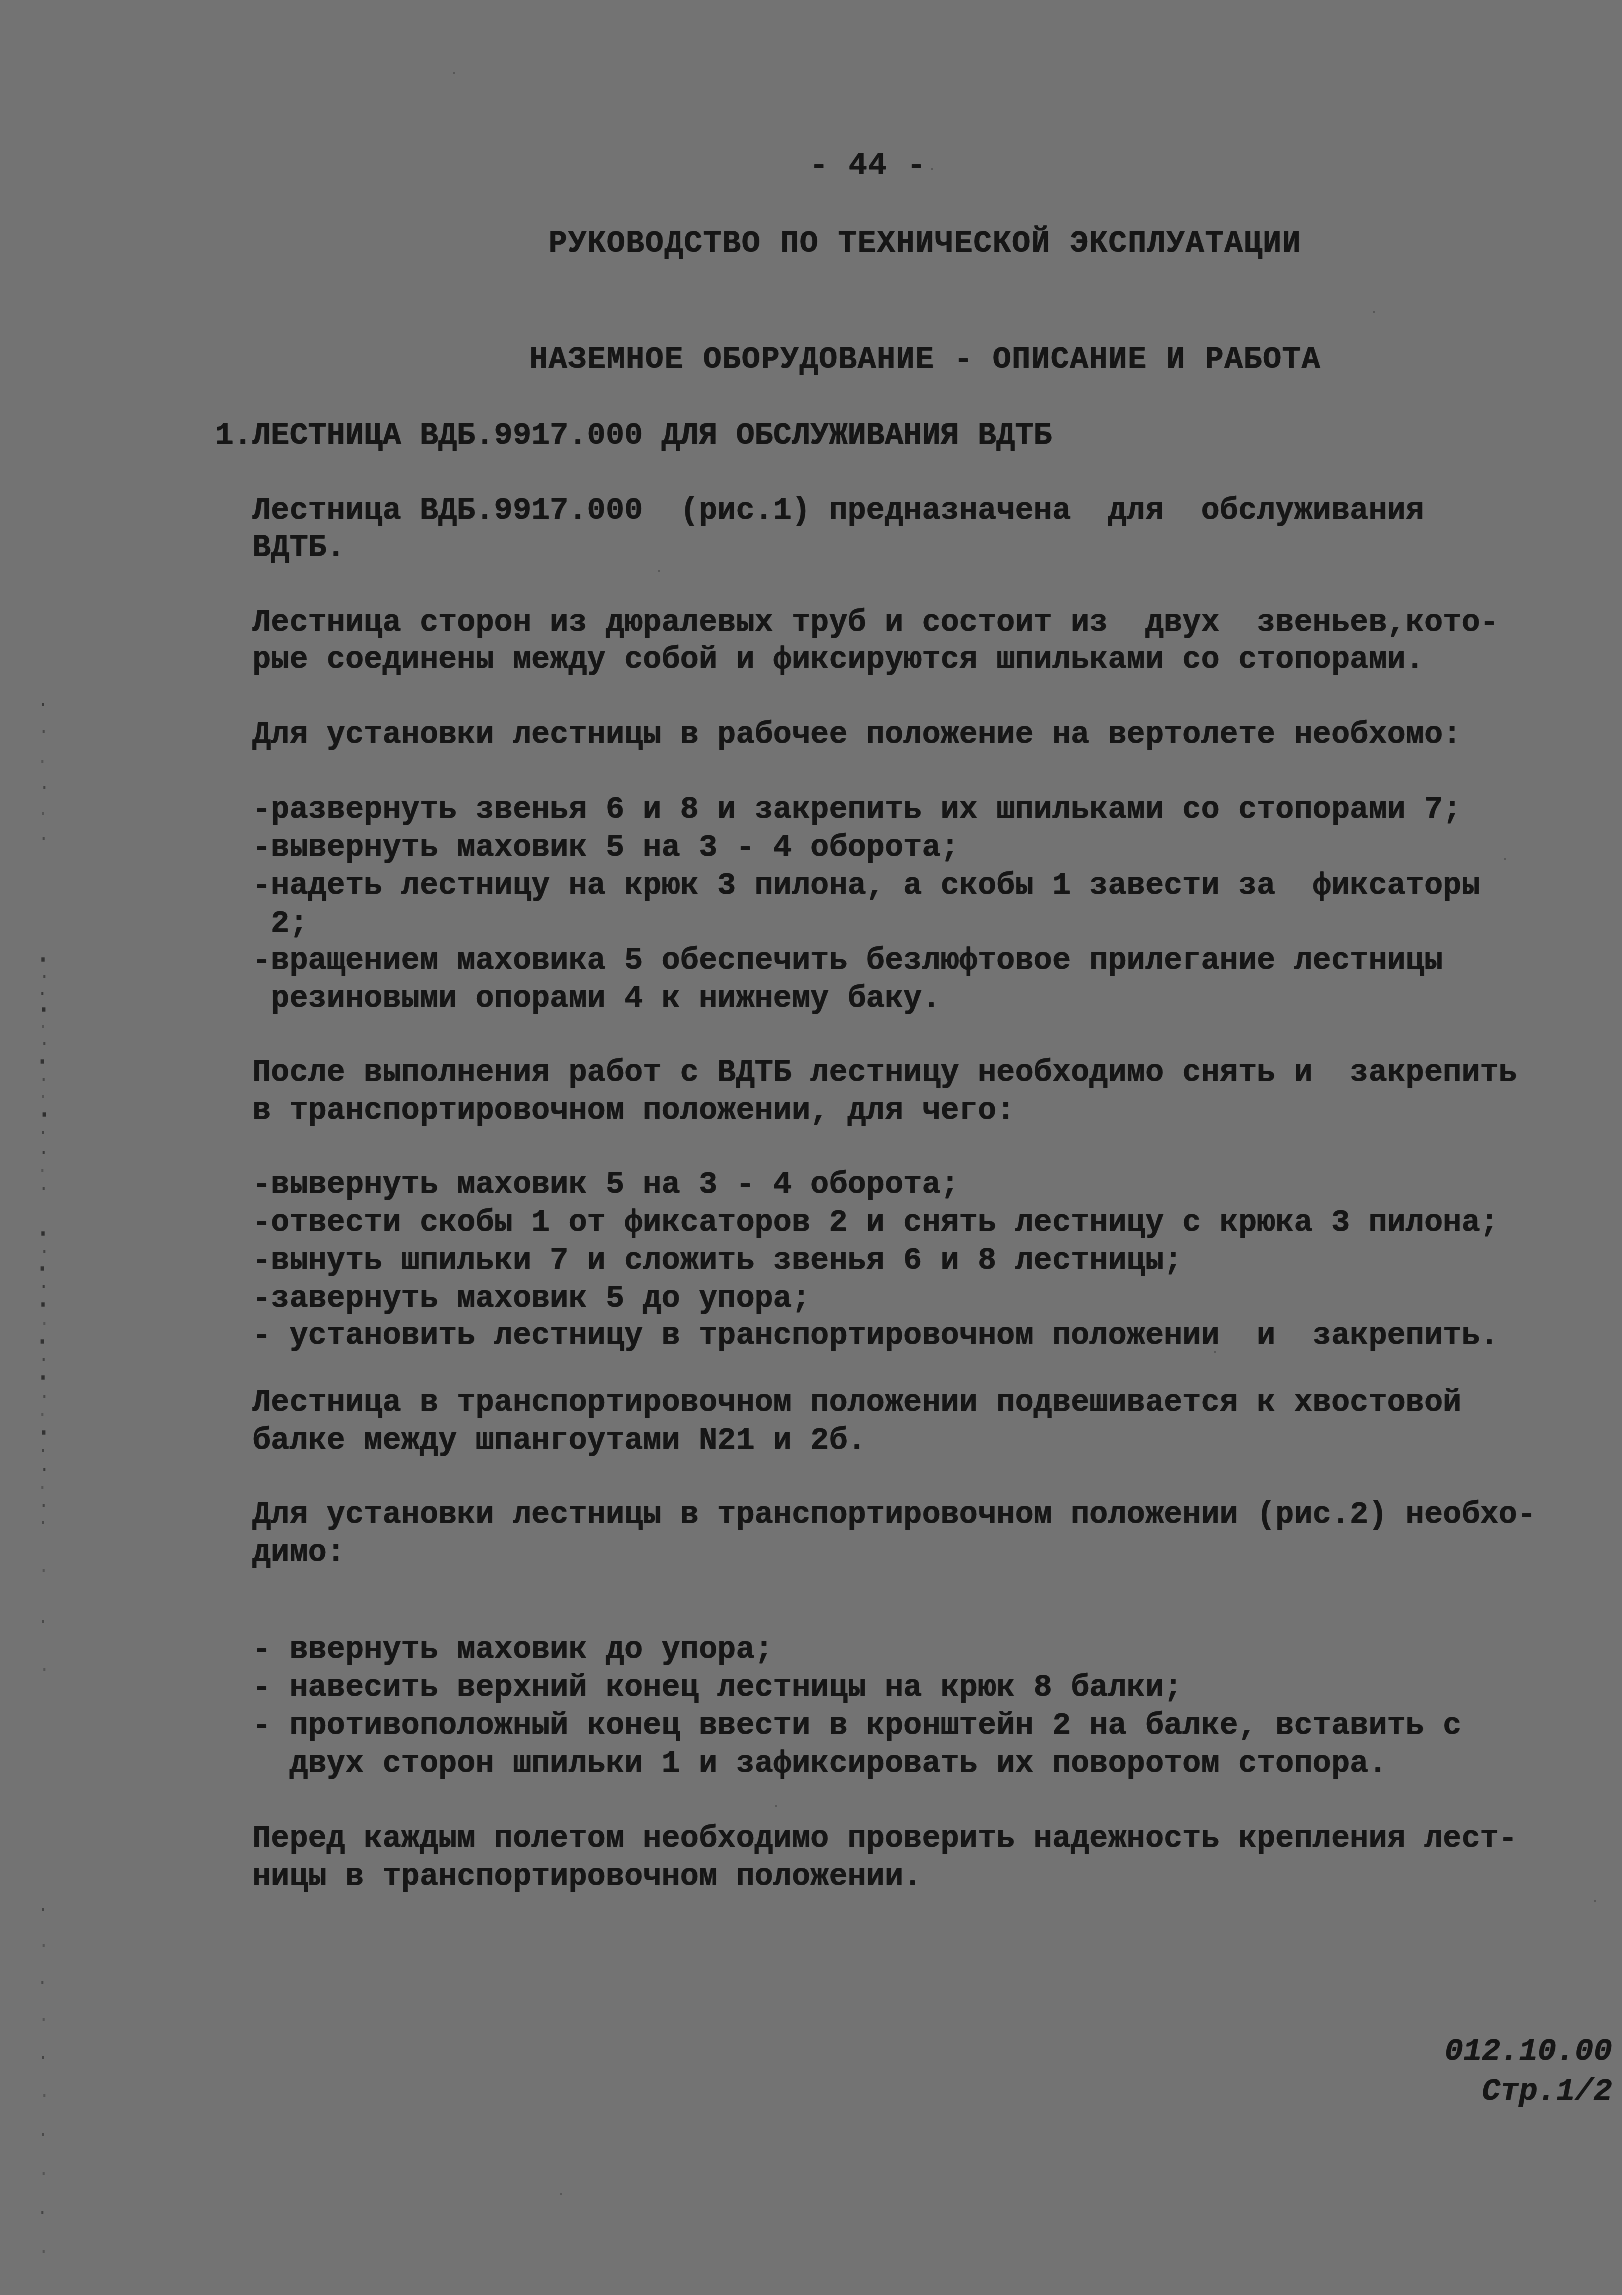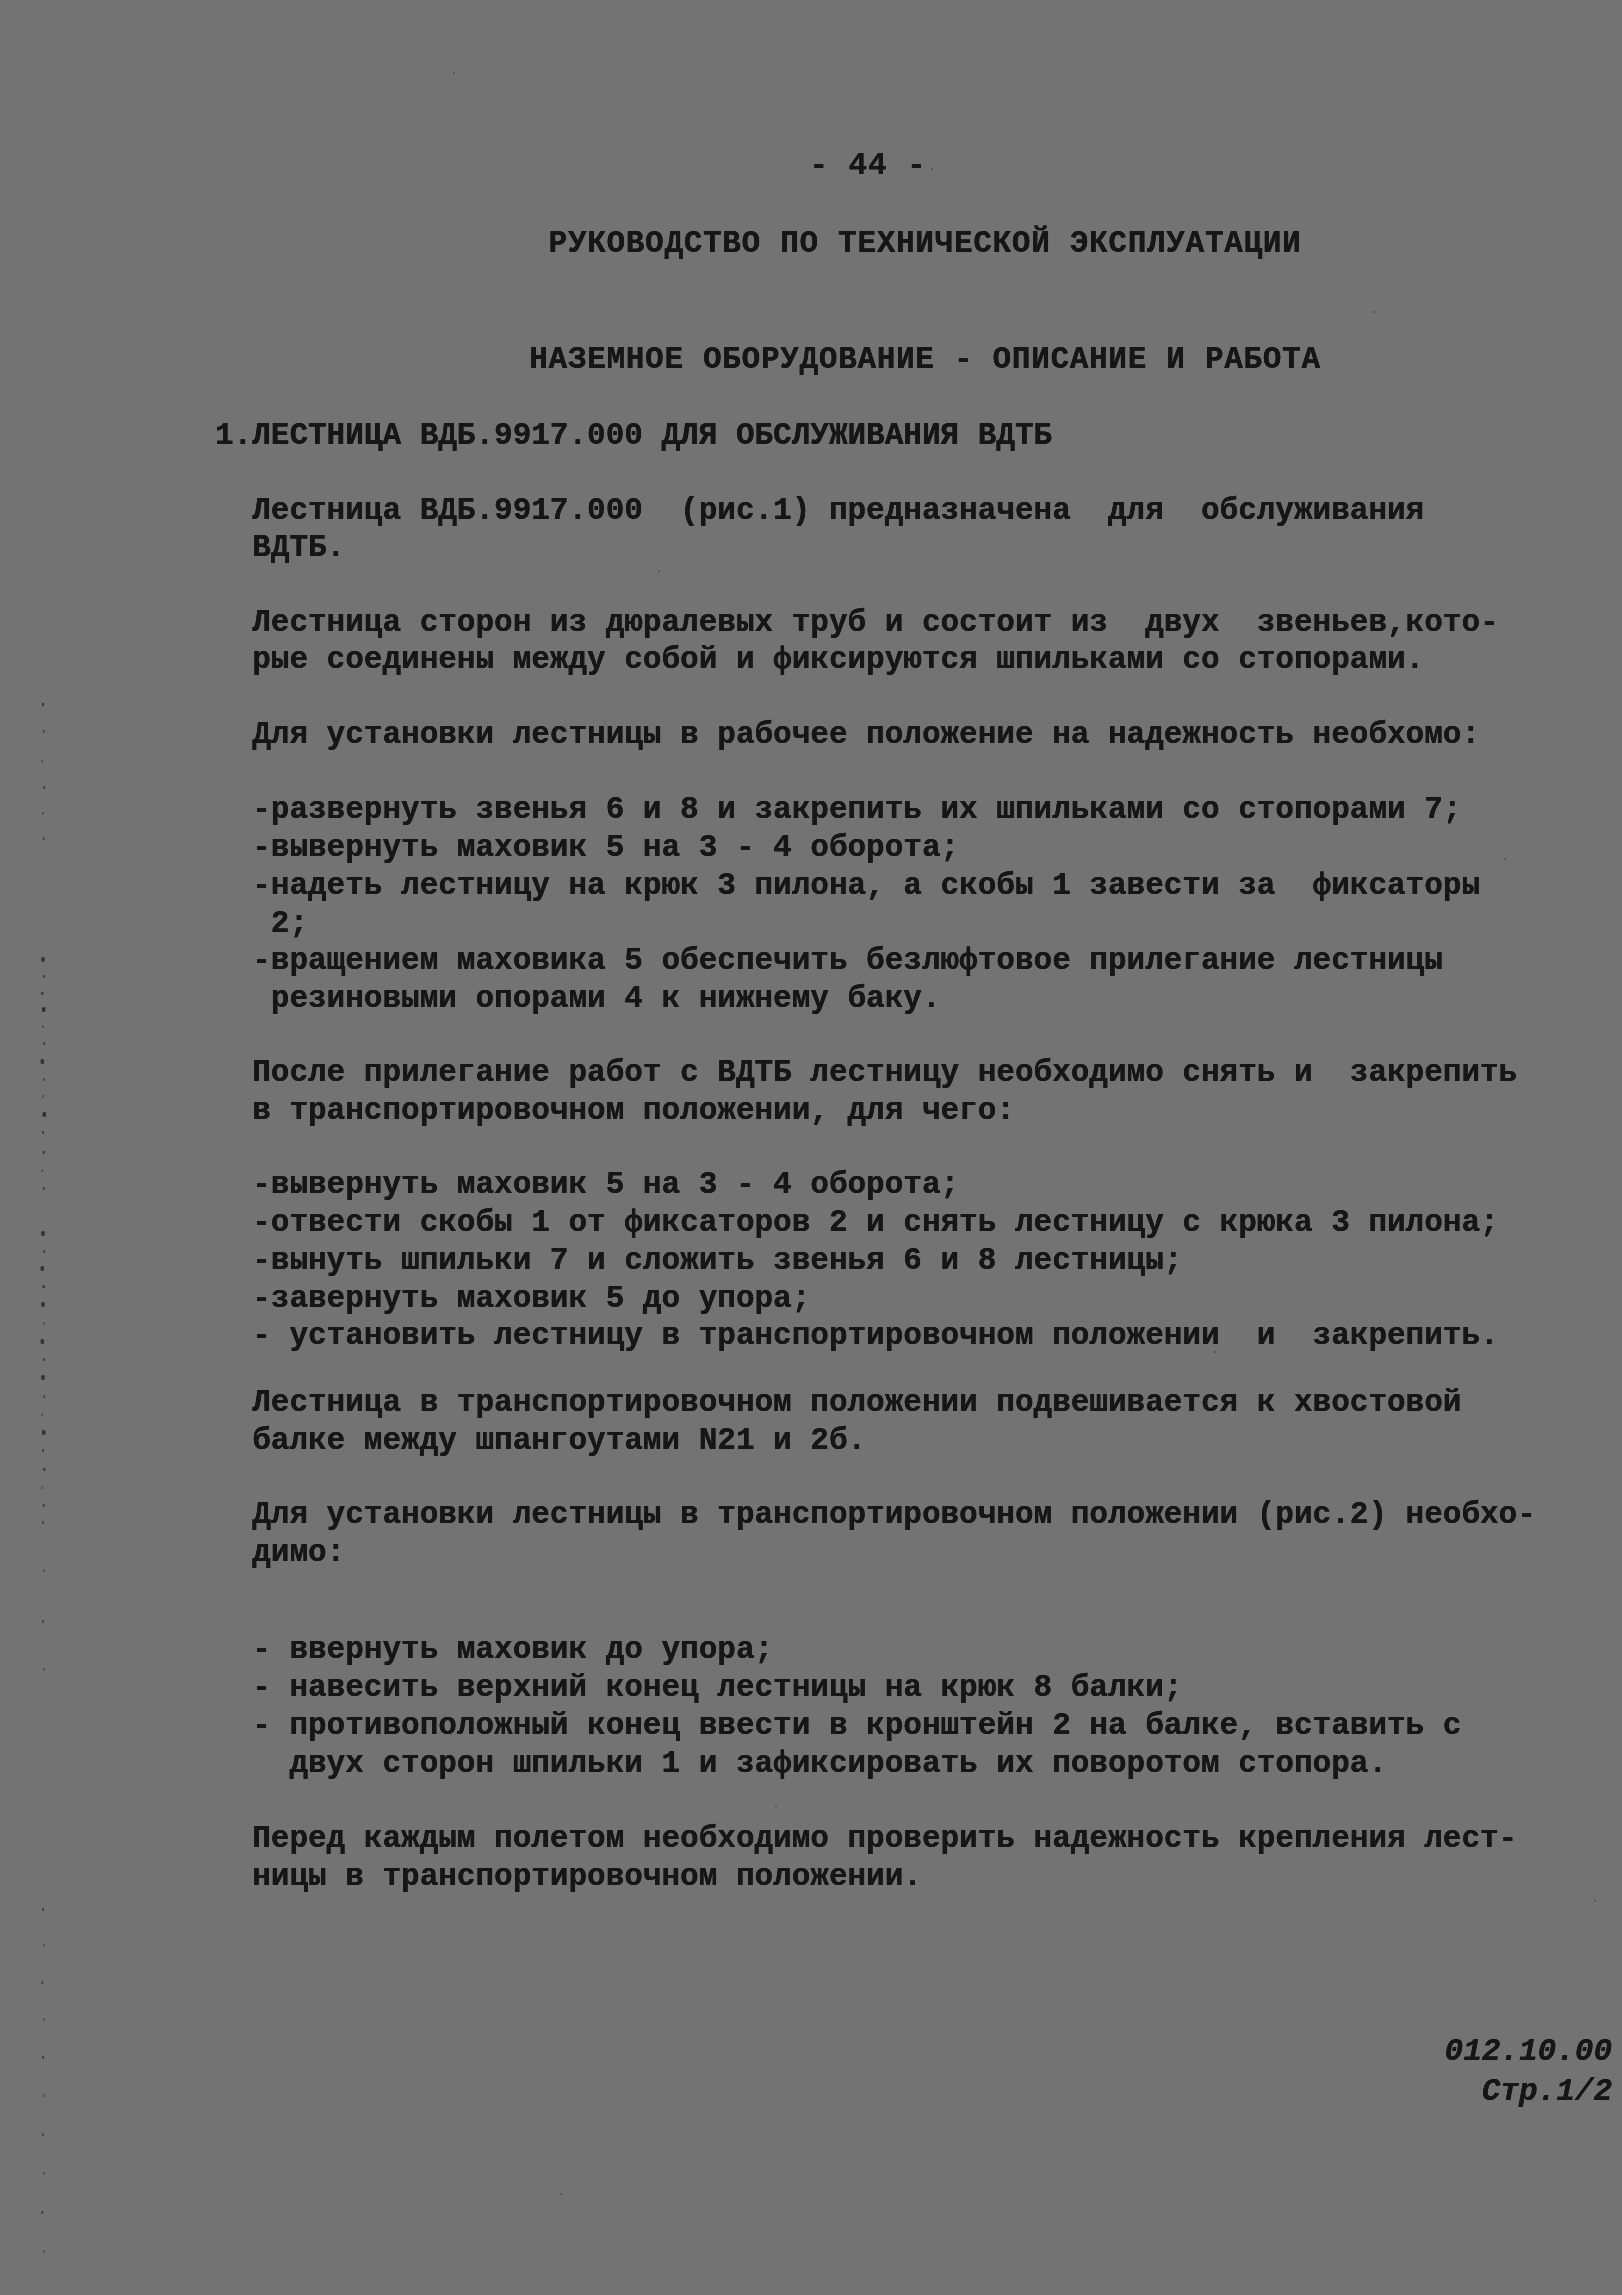--- a/index.html
+++ b/index.html
@@ -98,7 +98,7 @@
   <div class="line" style="top:604px">  Лестница сторон из дюралевых труб и состоит из  двух  звеньев,кото-</div>
   <div class="line" style="top:641px">  рые соединены между собой и фиксируются шпильками со стопорами.</div>
 
-  <div class="line" style="top:716px">  Для установки лестницы в рабочее положение на надежность необхомо:</div>
+  <div class="line" style="top:716px">  Для установки лестницы в рабочее положение на вертолете необхомо:</div>
 
   <div class="line" style="top:791px">  -развернуть звенья 6 и 8 и закрепить их шпильками со стопорами 7;</div>
   <div class="line" style="top:829px">  -вывернуть маховик 5 на 3 - 4 оборота;</div>

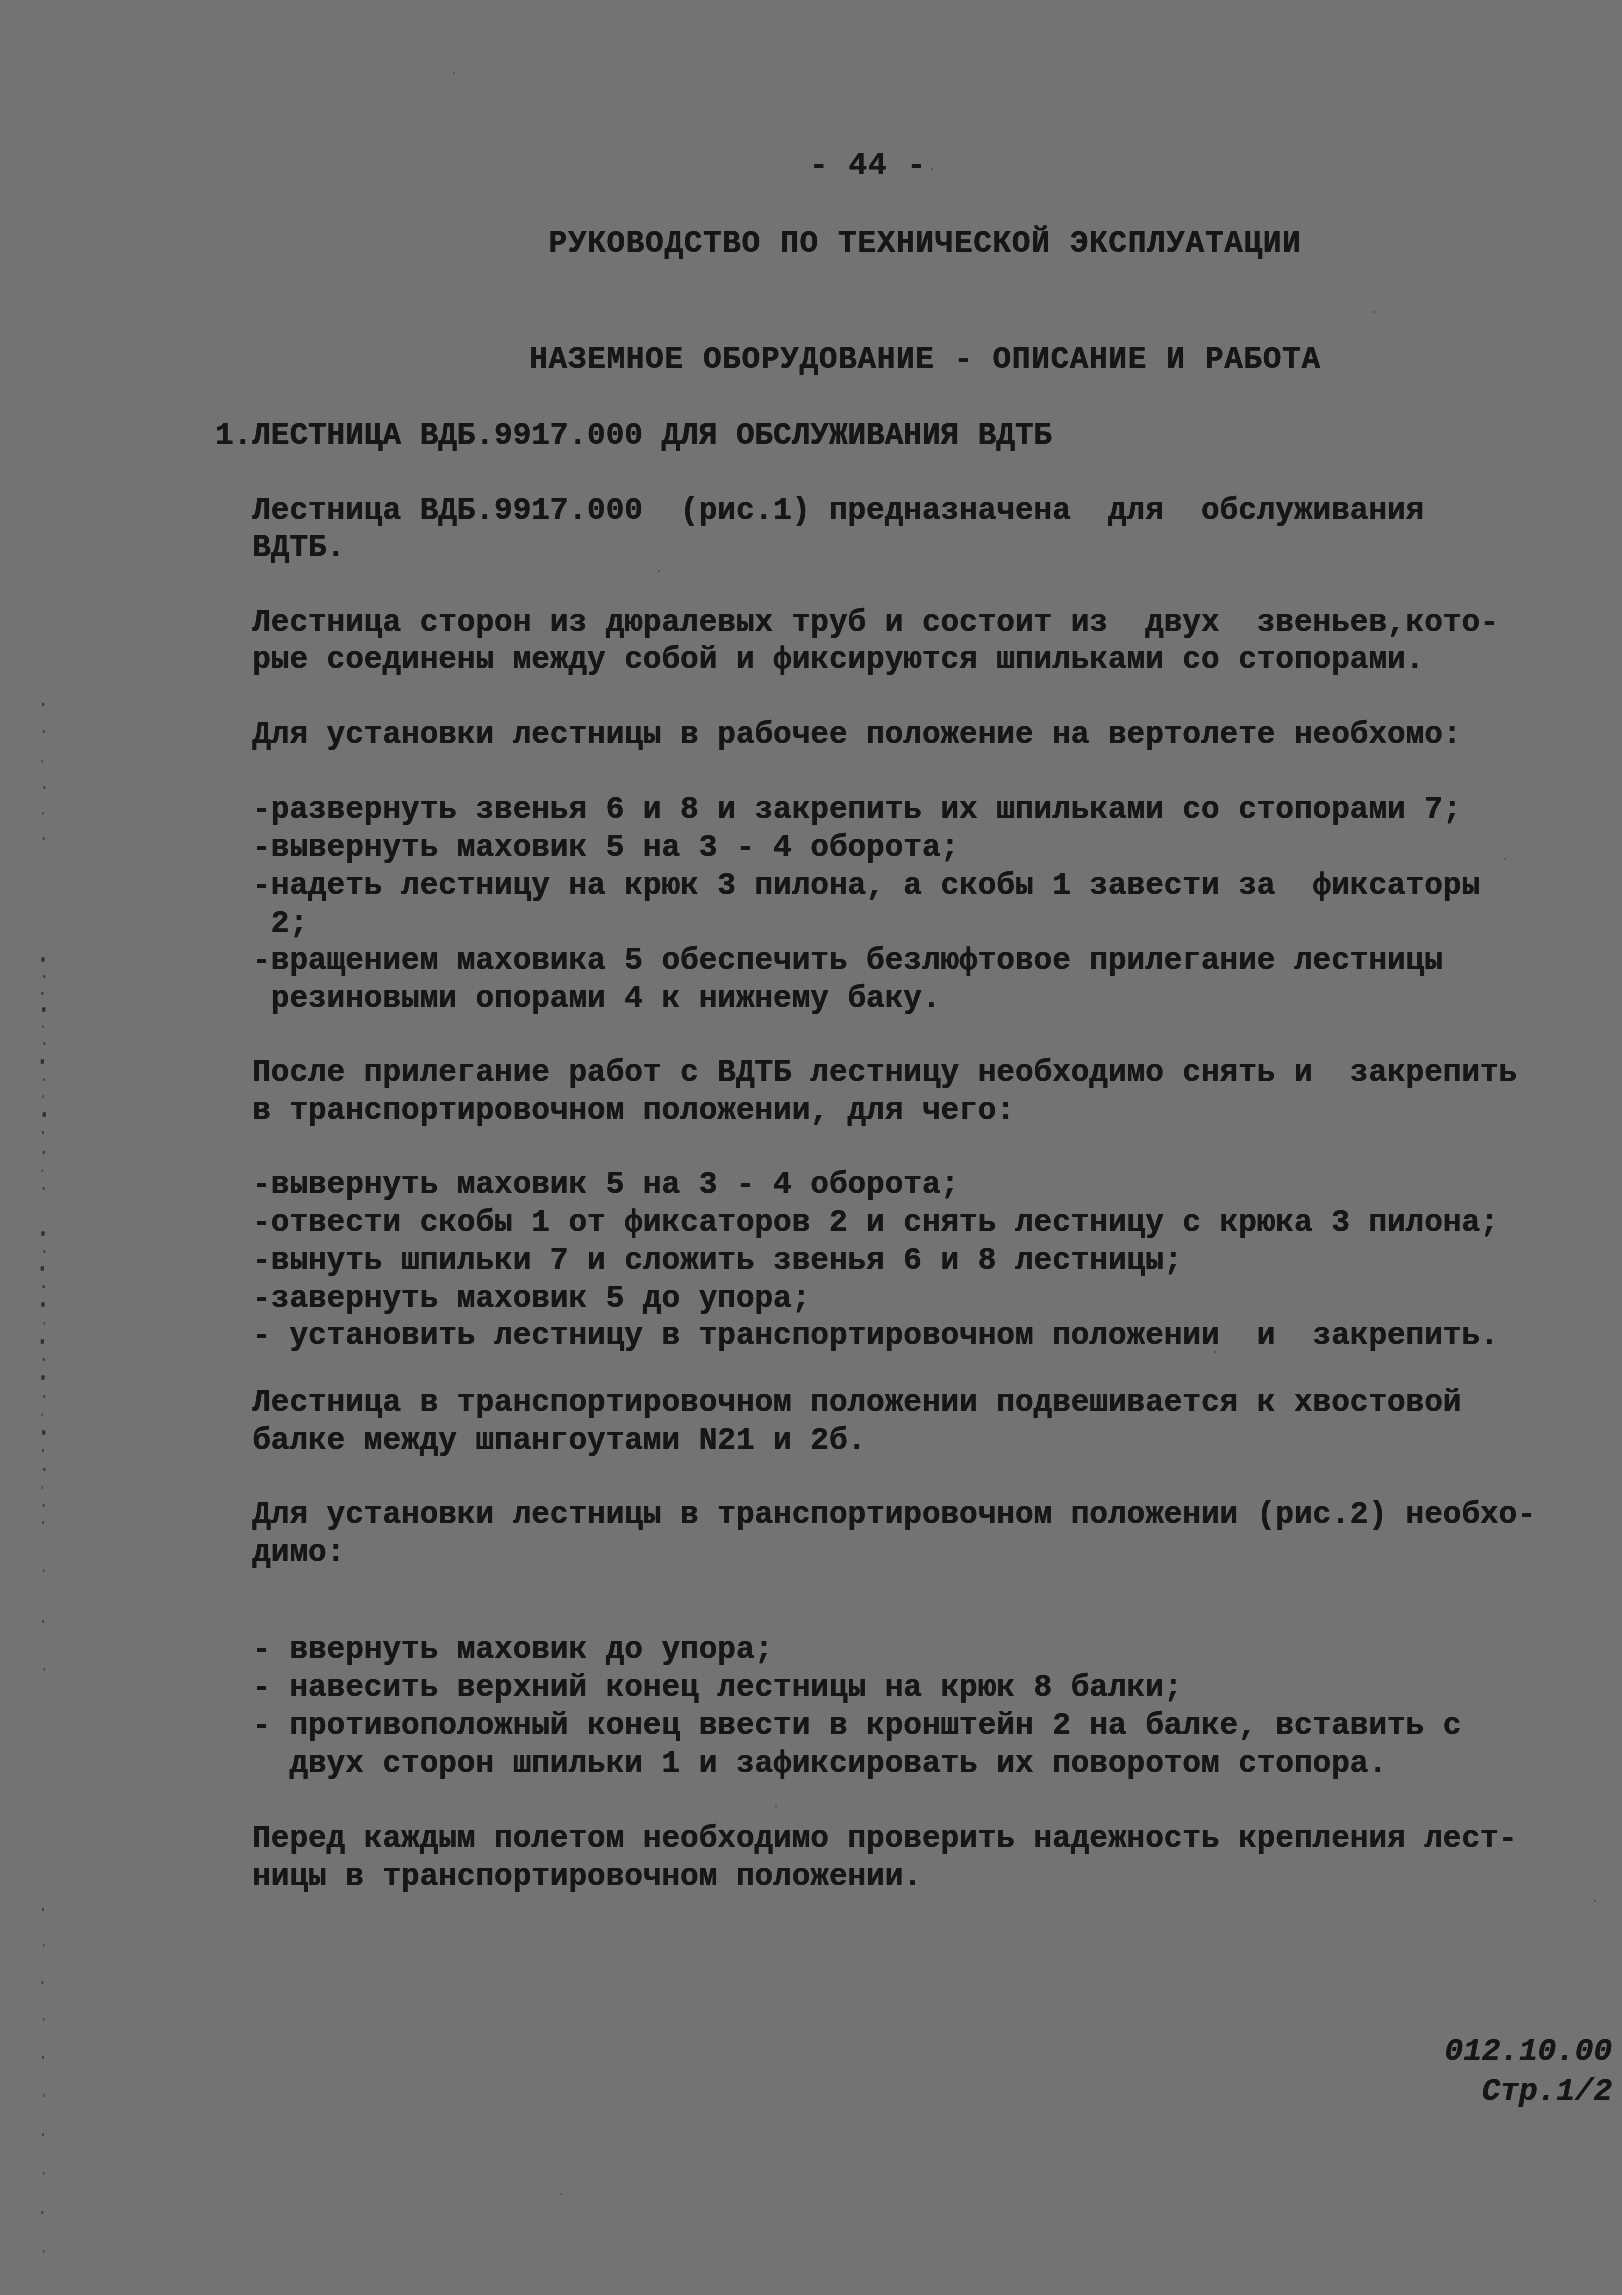--- a/index.html
+++ b/index.html
@@ -107,7 +107,7 @@
   <div class="line" style="top:942px">  -вращением маховика 5 обеспечить безлюфтовое прилегание лестницы</div>
   <div class="line" style="top:980px">   резиновыми опорами 4 к нижнему баку.</div>
 
-  <div class="line" style="top:1054px">  После прилегание работ с ВДТБ лестницу необходимо снять и  закрепить</div>
+  <div class="line" style="top:1054px">  После выполнения работ с ВДТБ лестницу необходимо снять и  закрепить</div>
   <div class="line" style="top:1092px">  в транспортировочном положении, для чего:</div>
 
   <div class="line" style="top:1166px">  -вывернуть маховик 5 на 3 - 4 оборота;</div>

